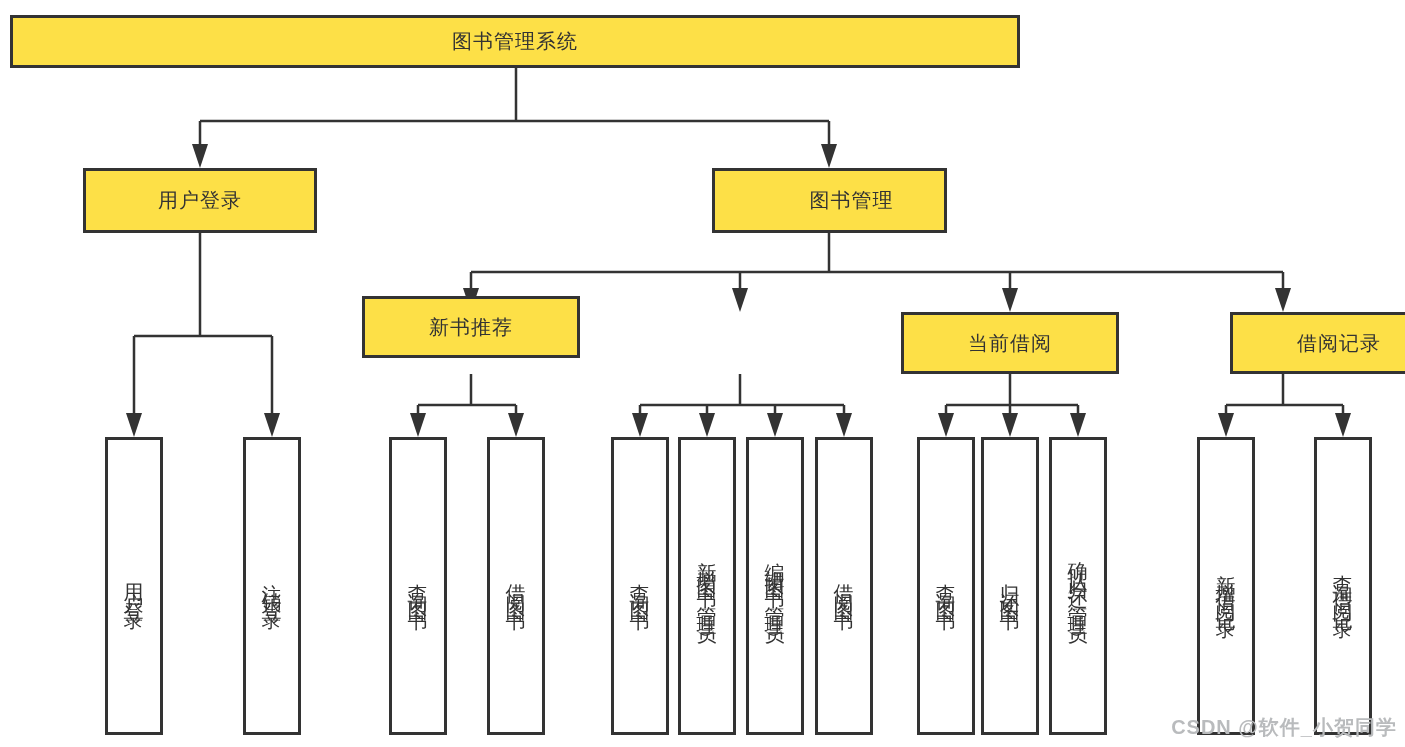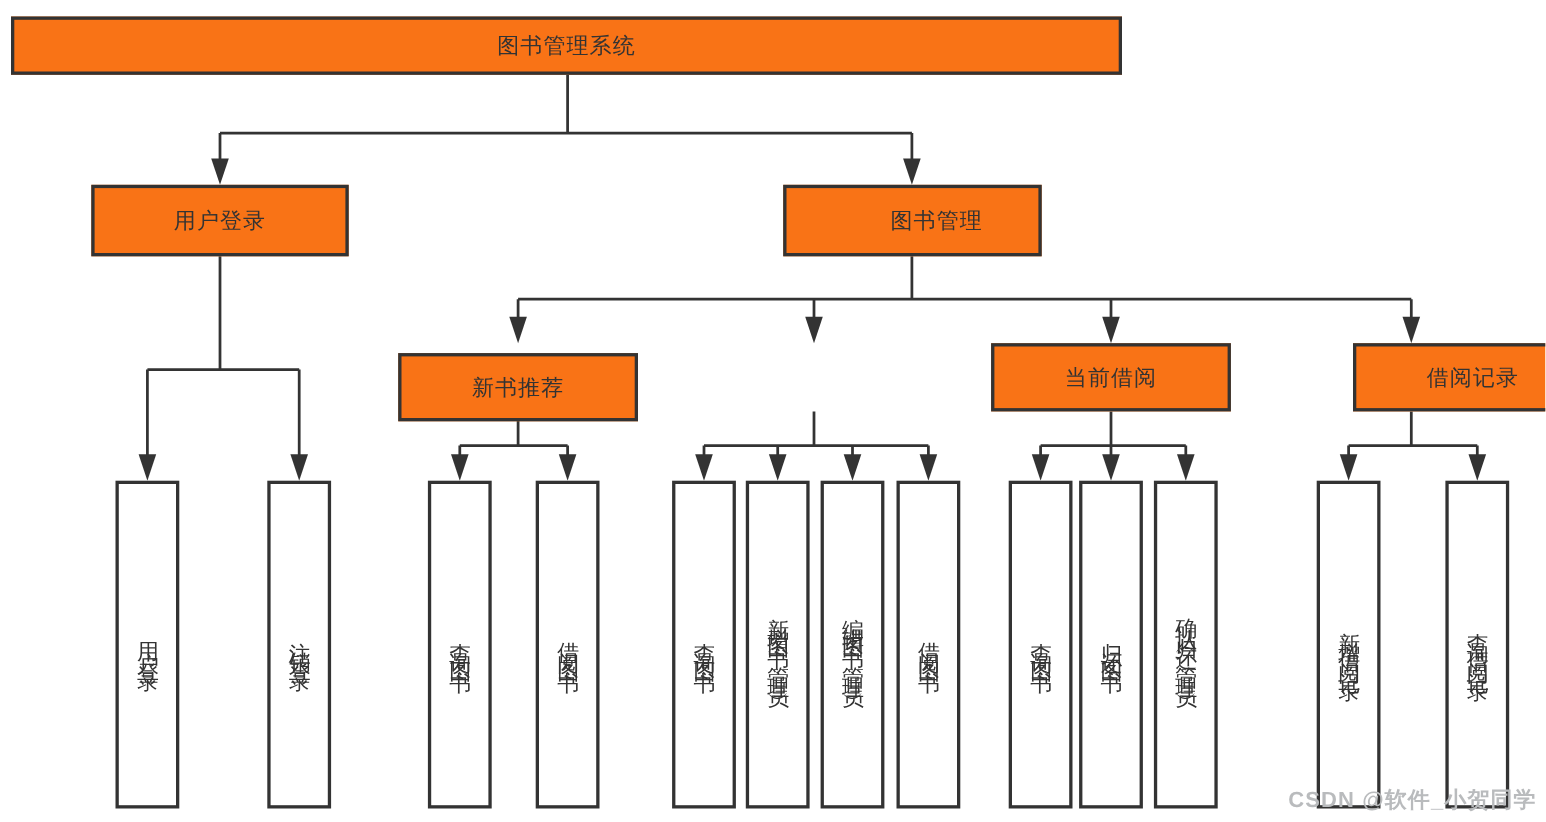--- a/index.html
+++ b/index.html
@@ -16,7 +16,7 @@
     position:absolute;
     box-sizing:border-box;
     border:3px solid #333333;
-    background:#f97316;
+    background:#fde047;
     display:flex;align-items:center;justify-content:center;
     font-size:20px;color:#333333;
     letter-spacing:1px;

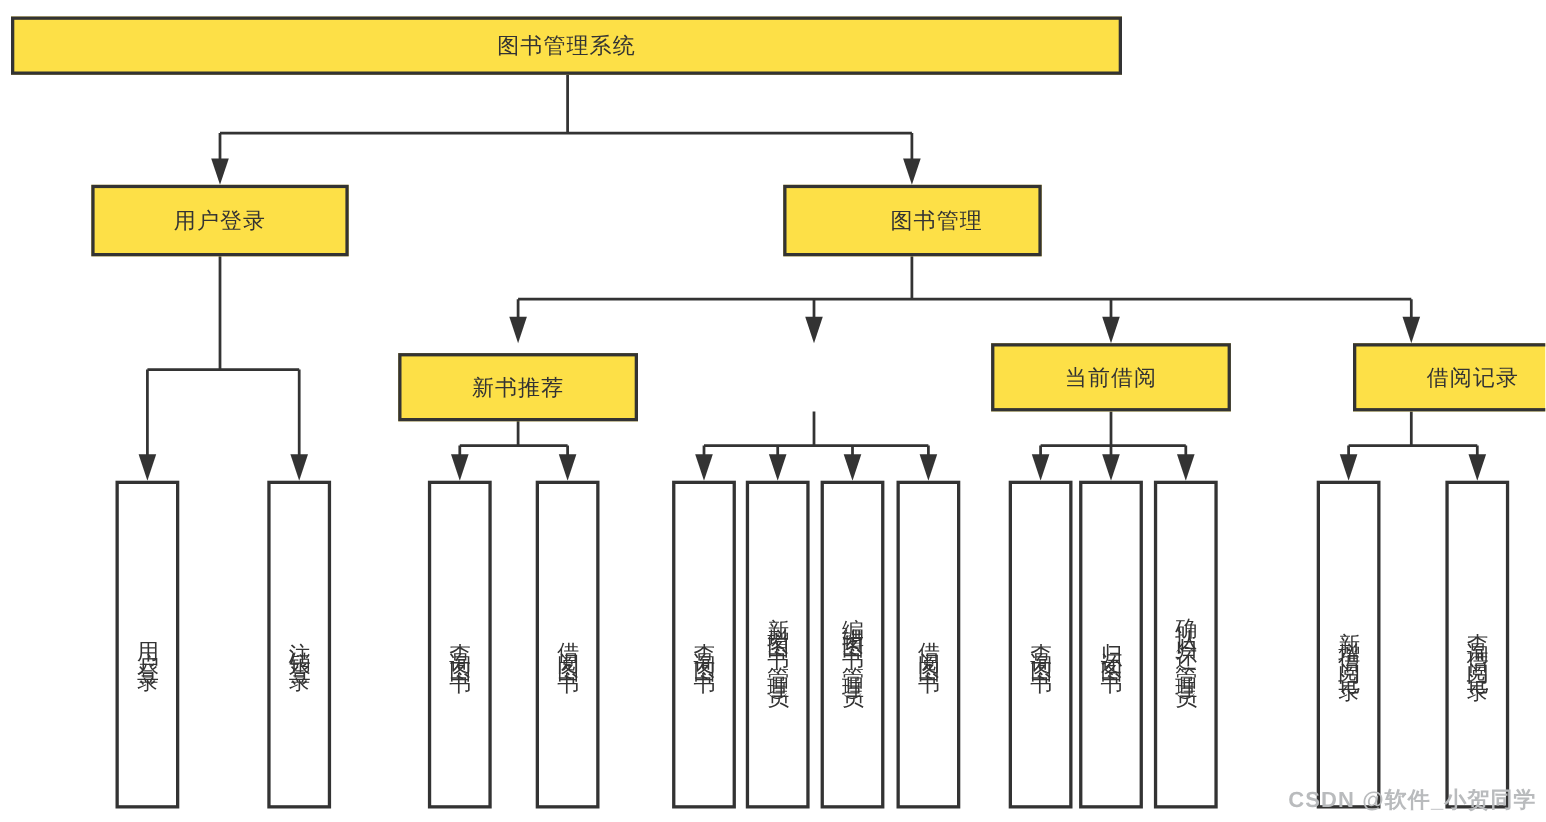--- a/index.html
+++ b/index.html
@@ -43,7 +43,7 @@
   .b-root {left:10px; top:15px; width:1010px;height:53px;}
   .b-login{left:83px; top:168px;width:234px; height:65px;}
   .b-mgmt {left:712px;top:168px;width:235px; height:65px;padding-left:44px;}
-  .b-l3-0 {left:362px;top:321px;width:218px; height:62px;}
+  .b-l3-0 {left:362px;top:296px;width:218px; height:62px;}
   .b-l3-1 {left:631px;top:312px;width:218px; height:62px;}
   .b-l3-2 {left:901px;top:312px;width:218px; height:62px;}
   .b-l3-3 {left:1230px;top:312px;width:218px;height:62px;}

